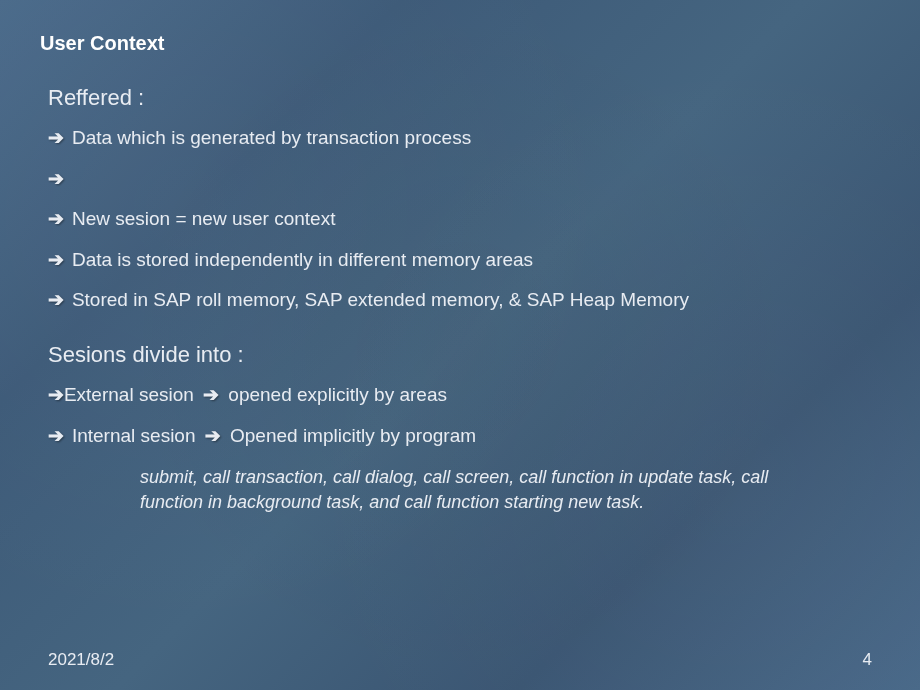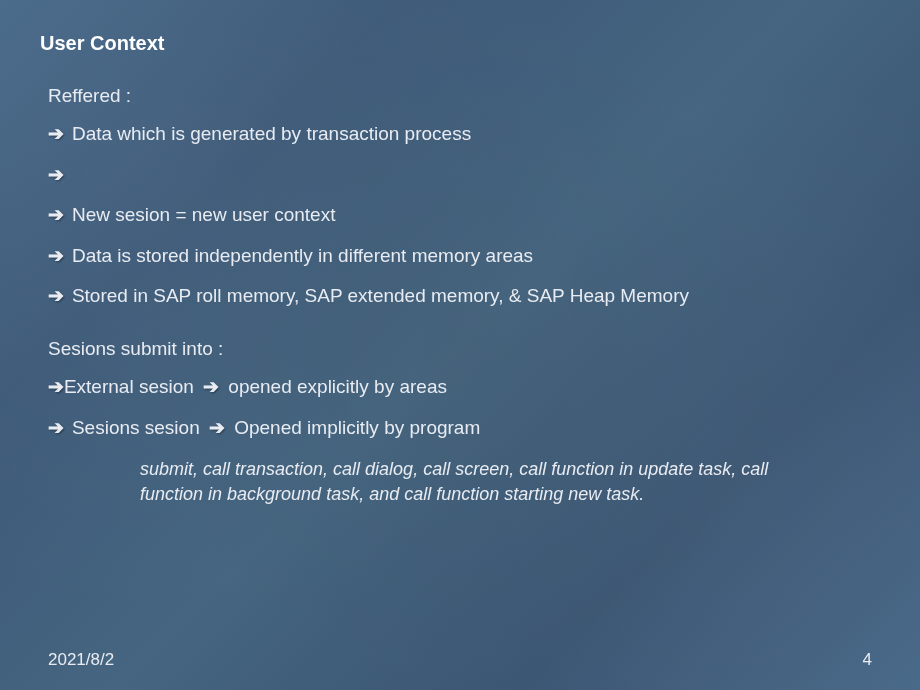--- a/index.html
+++ b/index.html
@@ -41,7 +41,7 @@
       margin-bottom: 30px;
     }
     .section-heading {
-      font-size: 19px;
+      font-size: 22px;
       color: #e8ecf2;
       margin-left: 8px;
       margin-bottom: 14px;

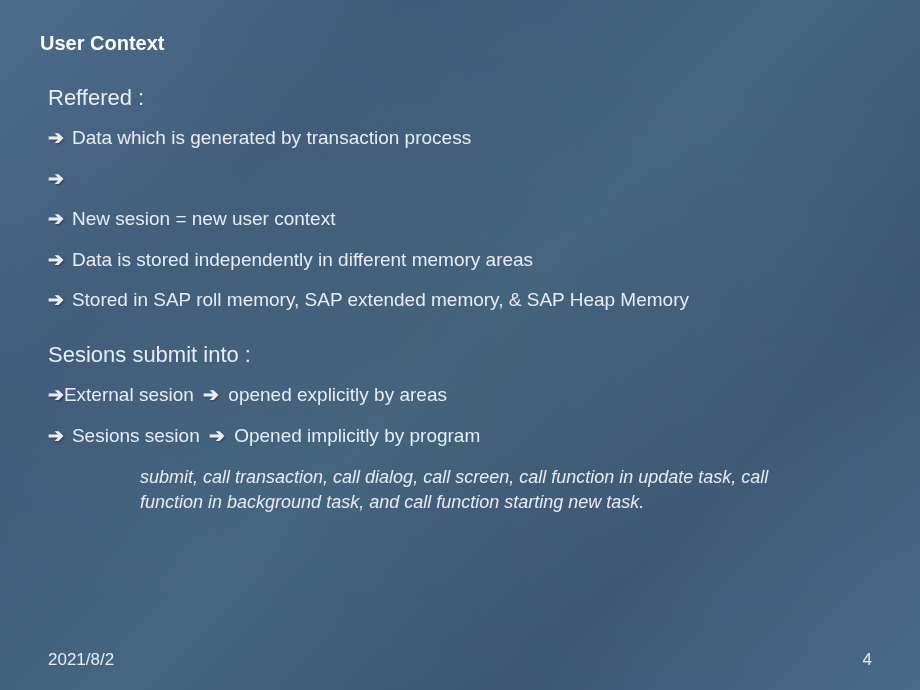--- a/index.html
+++ b/index.html
@@ -134,7 +134,7 @@
     </div>
   </div>
 
-  <div class="section-heading">Sesions submit into :</div>
+  <div class="section-heading">Sesions divide into :</div>
 
   <div class="sub-bullet-list">
     <div class="sub-bullet-item">

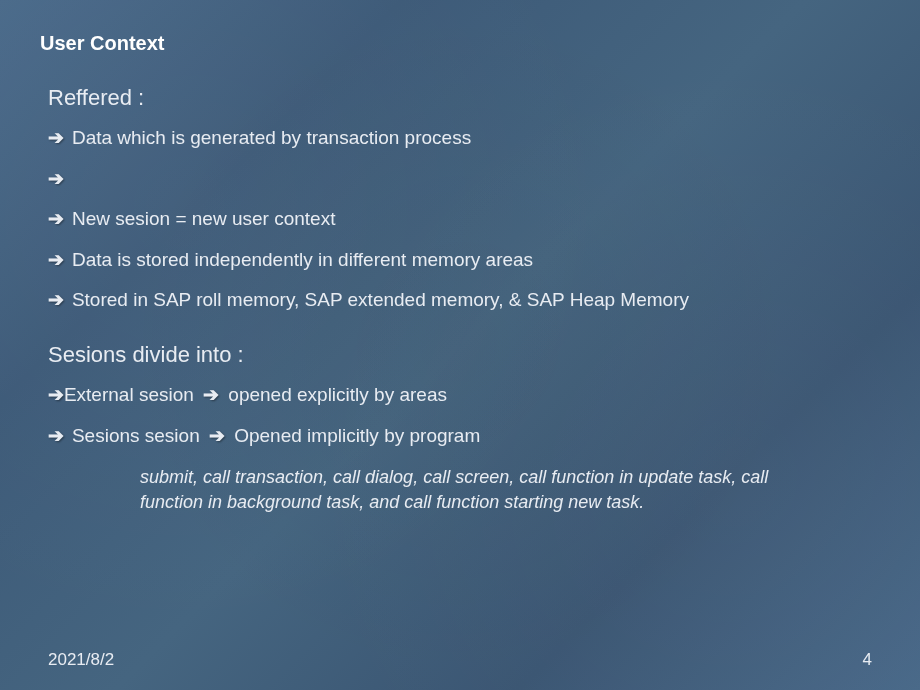--- a/index.html
+++ b/index.html
@@ -148,7 +148,7 @@
     <div class="sub-bullet-item">
       <span class="arrow">➔</span>
       <span>
-        <span>Sesions sesion</span>
+        <span>Internal sesion</span>
         <span class="inline-arrow">➔</span>
         <span>Opened implicitly by program</span>
       </span>

